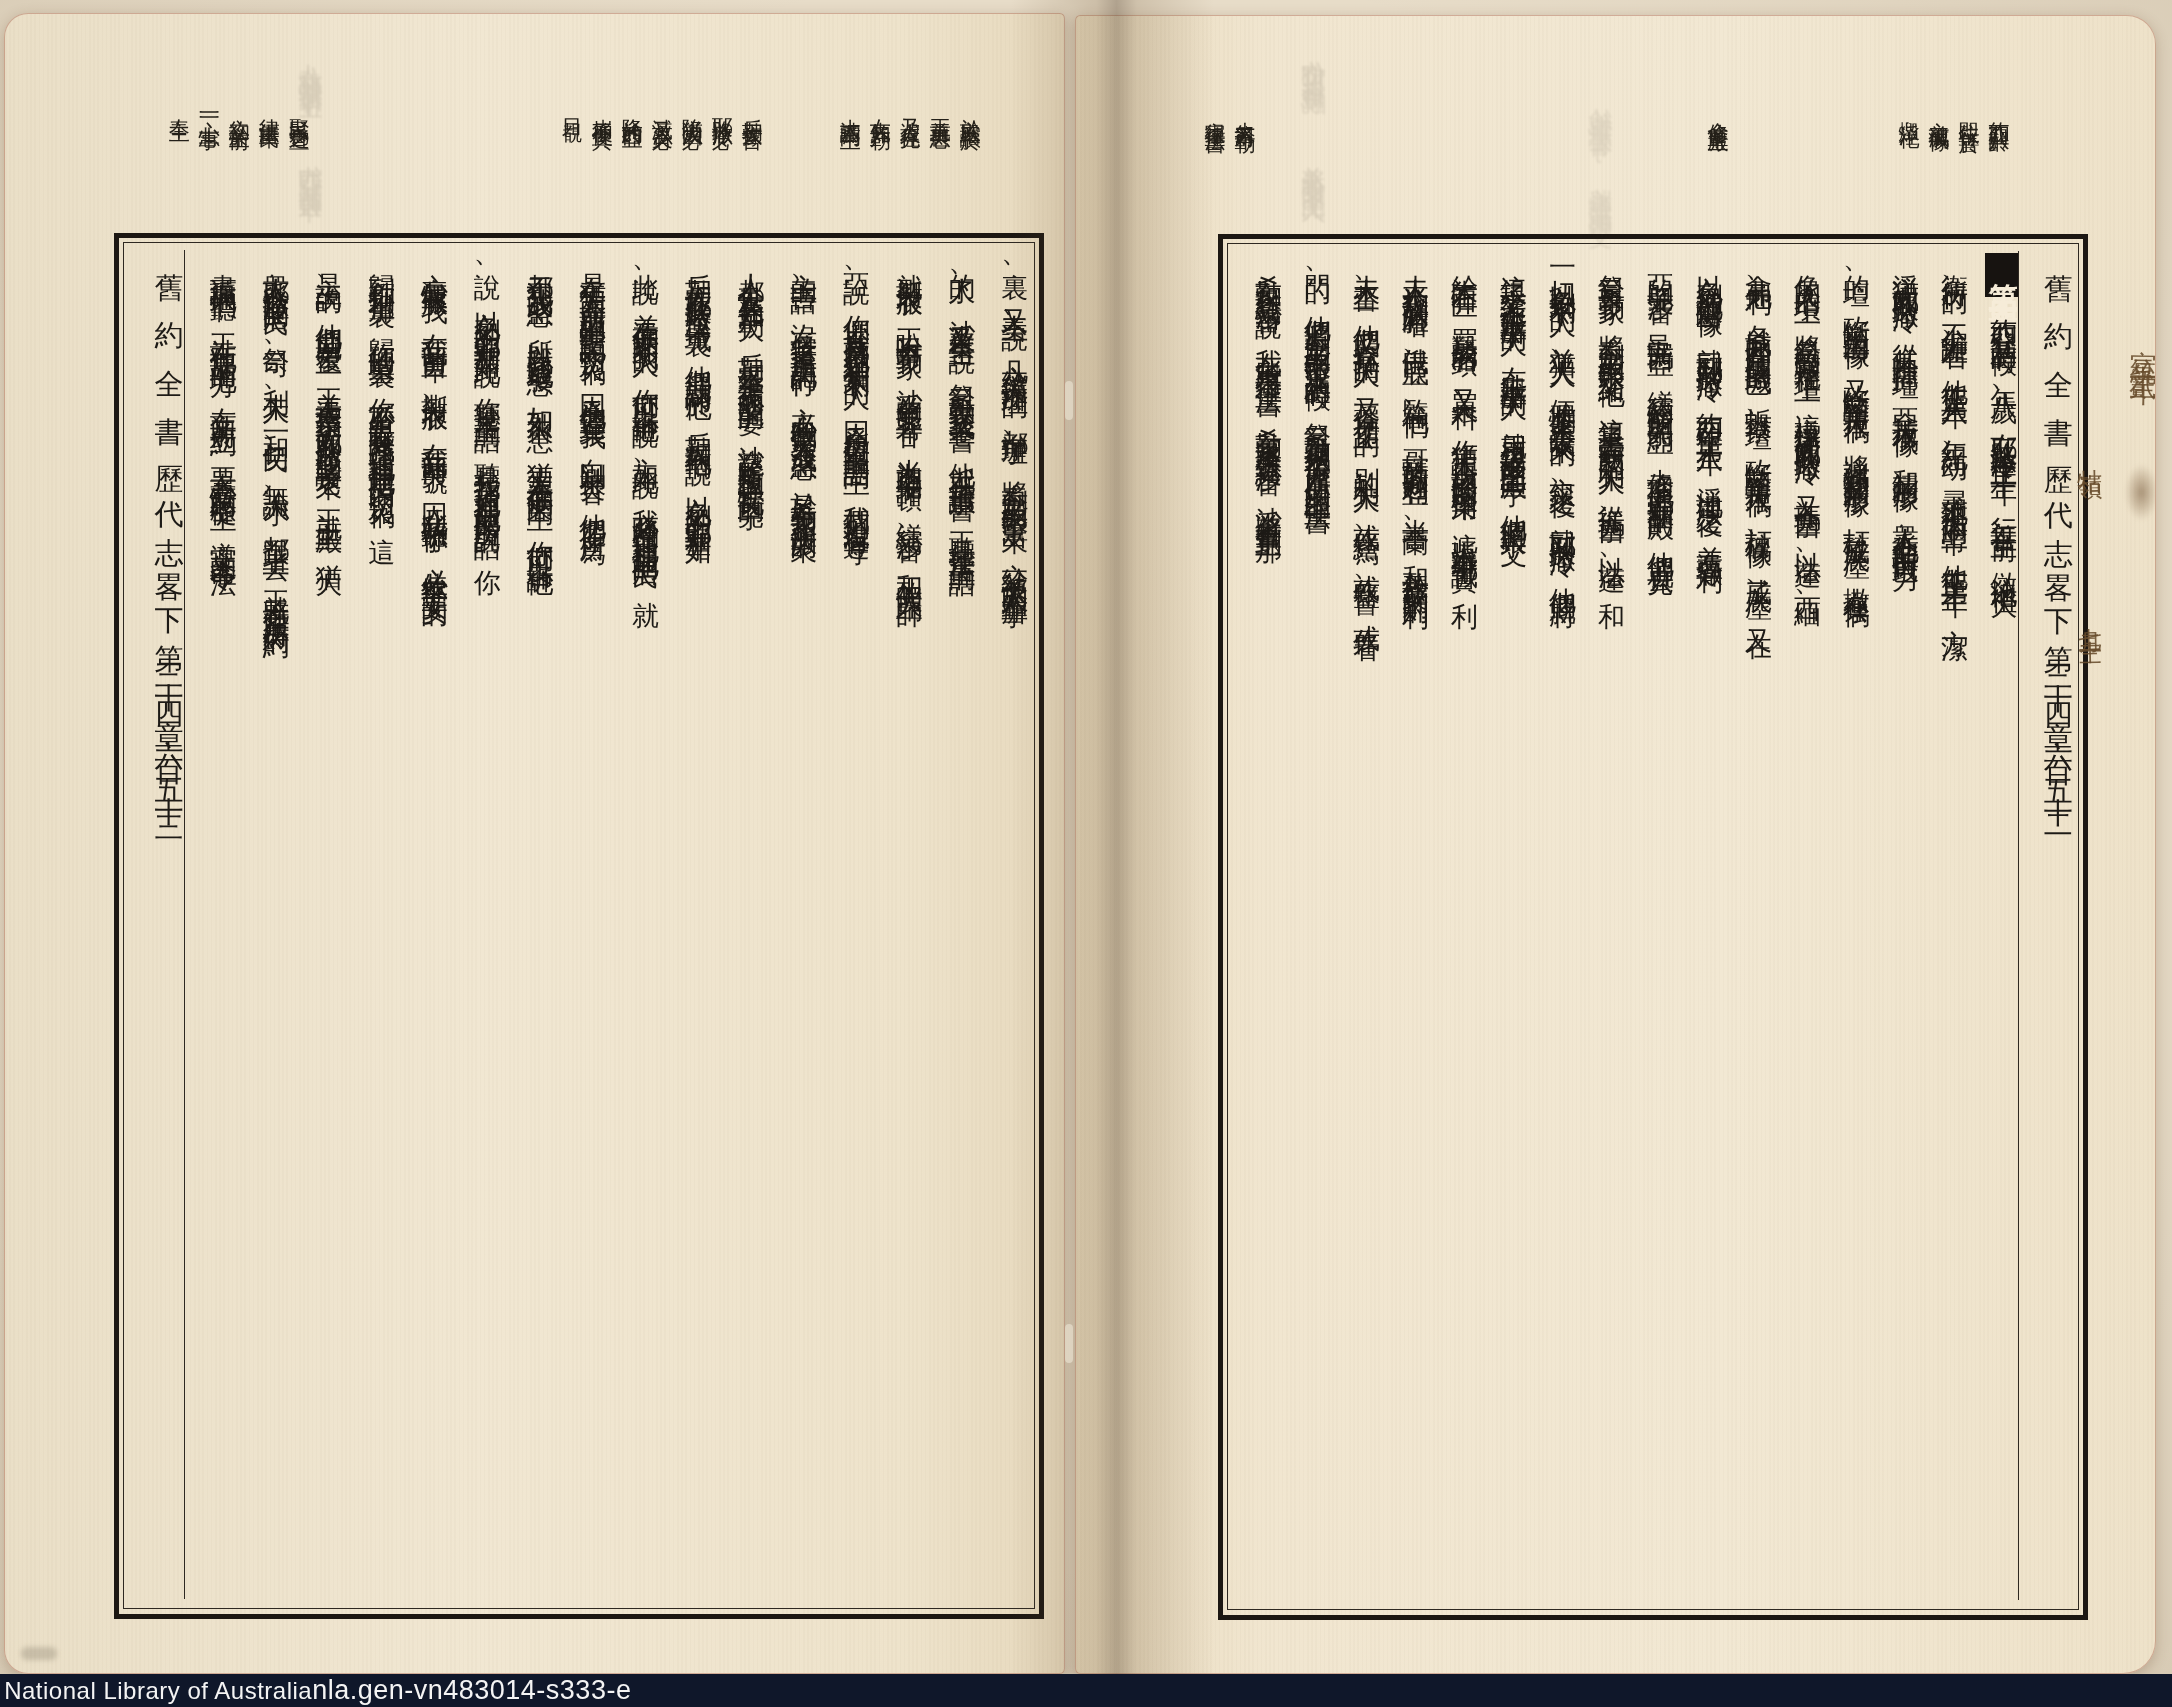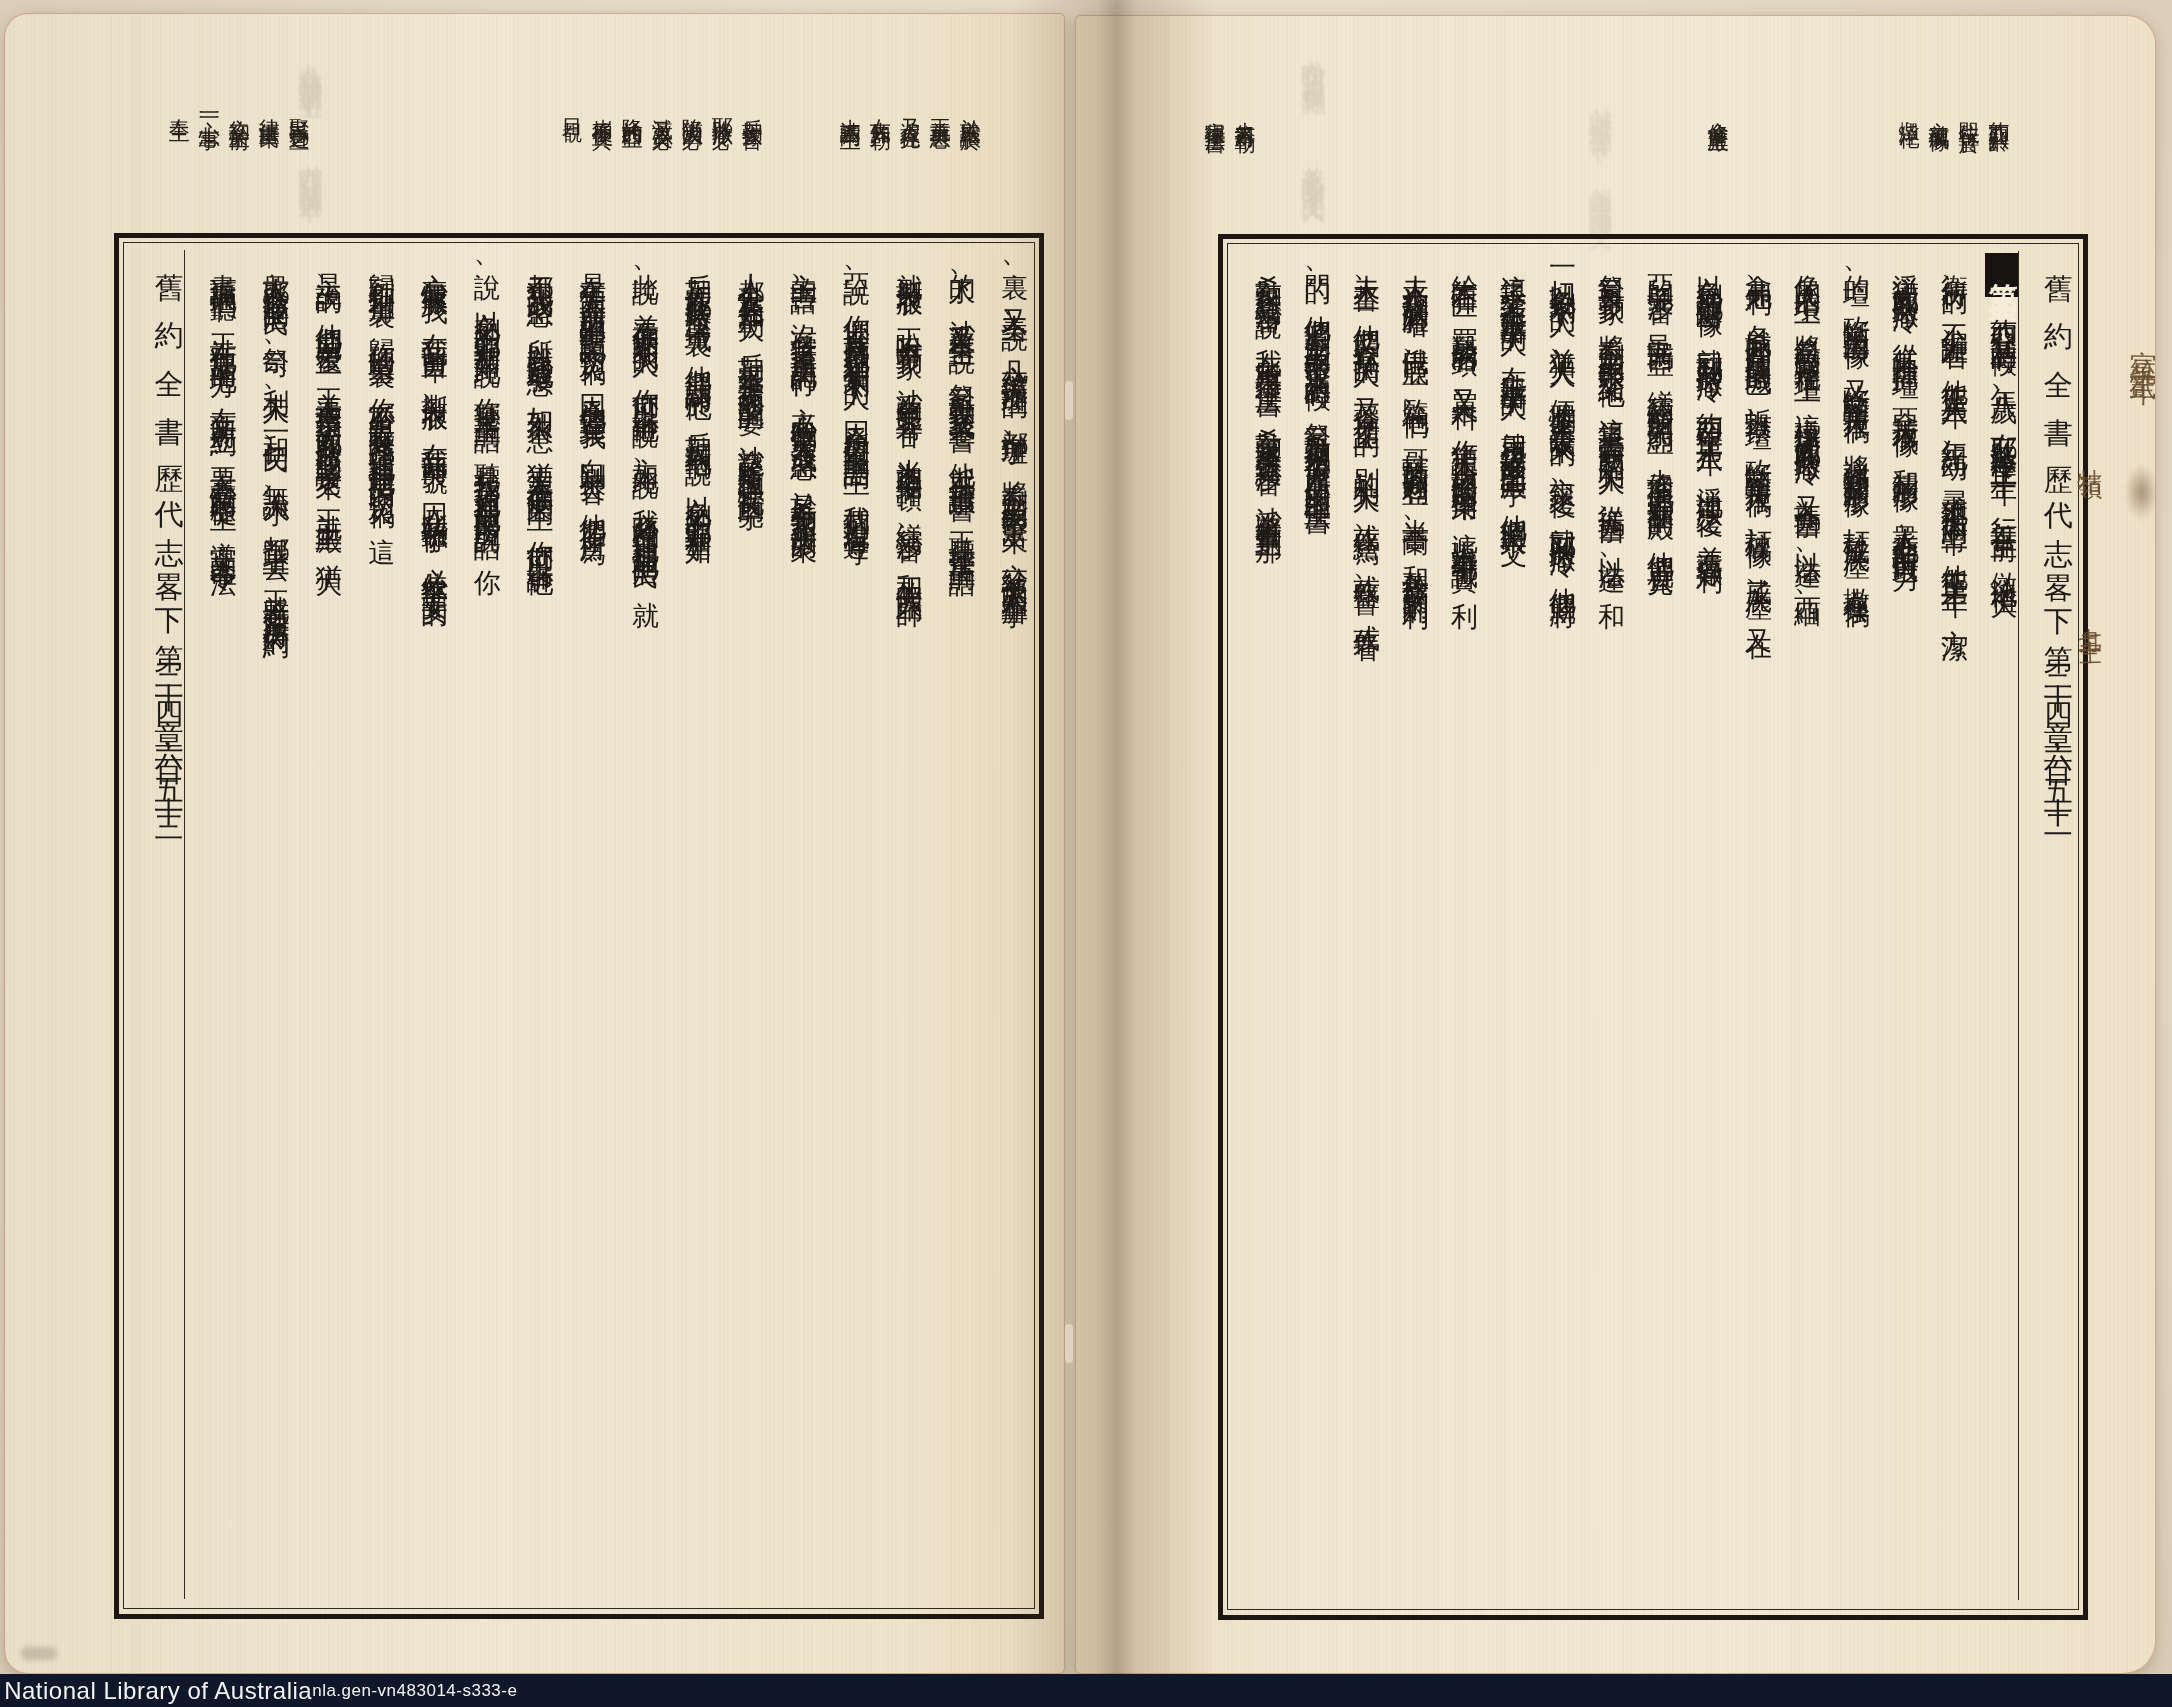--- a/index.html
+++ b/index.html
@@ -64,7 +64,7 @@
     display:flex;align-items:center;justify-content:flex-start;
     font-family:"Liberation Sans","DejaVu Sans",sans-serif;color:#f4f4f4;}
   .footer-left{font-size:24px;margin-left:4.2px;letter-spacing:0.5px;}
-  .footer-right{font-size:17px;margin-right:5px;letter-spacing:0.5px;}
+  .footer-right{font-size:27px;margin-right:5px;letter-spacing:0.5px;}
 </style>
 </head>
 <body>

